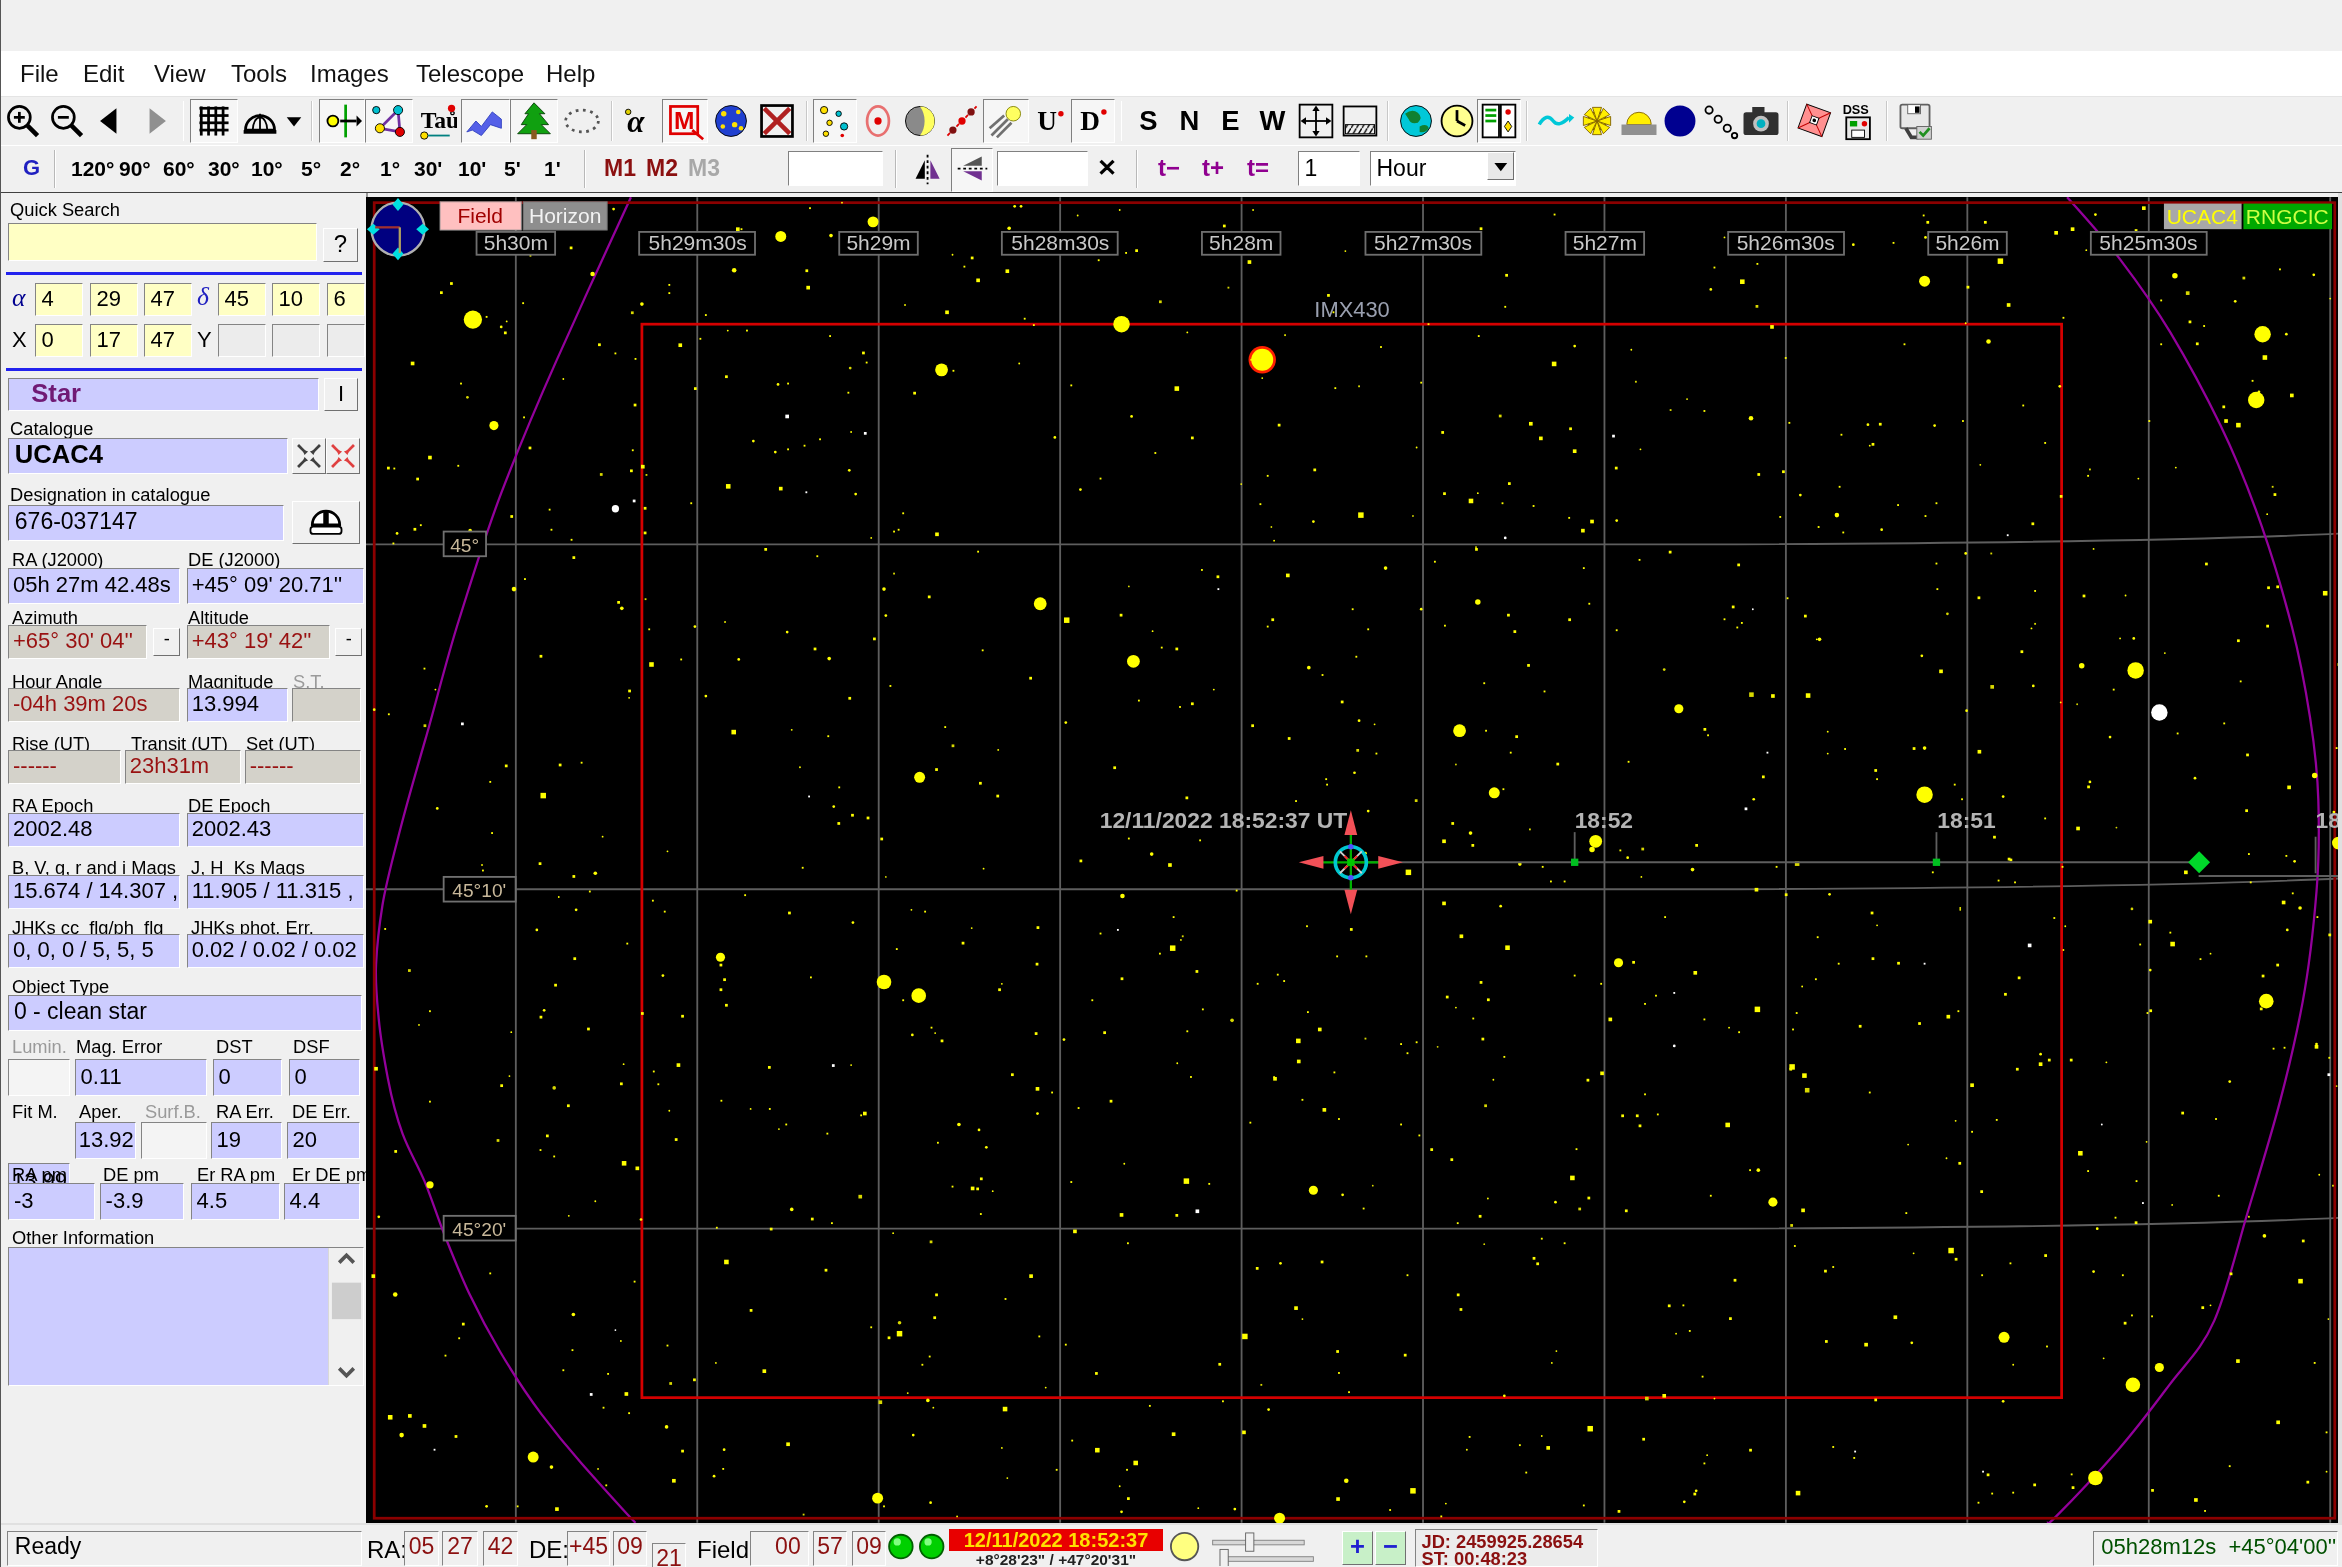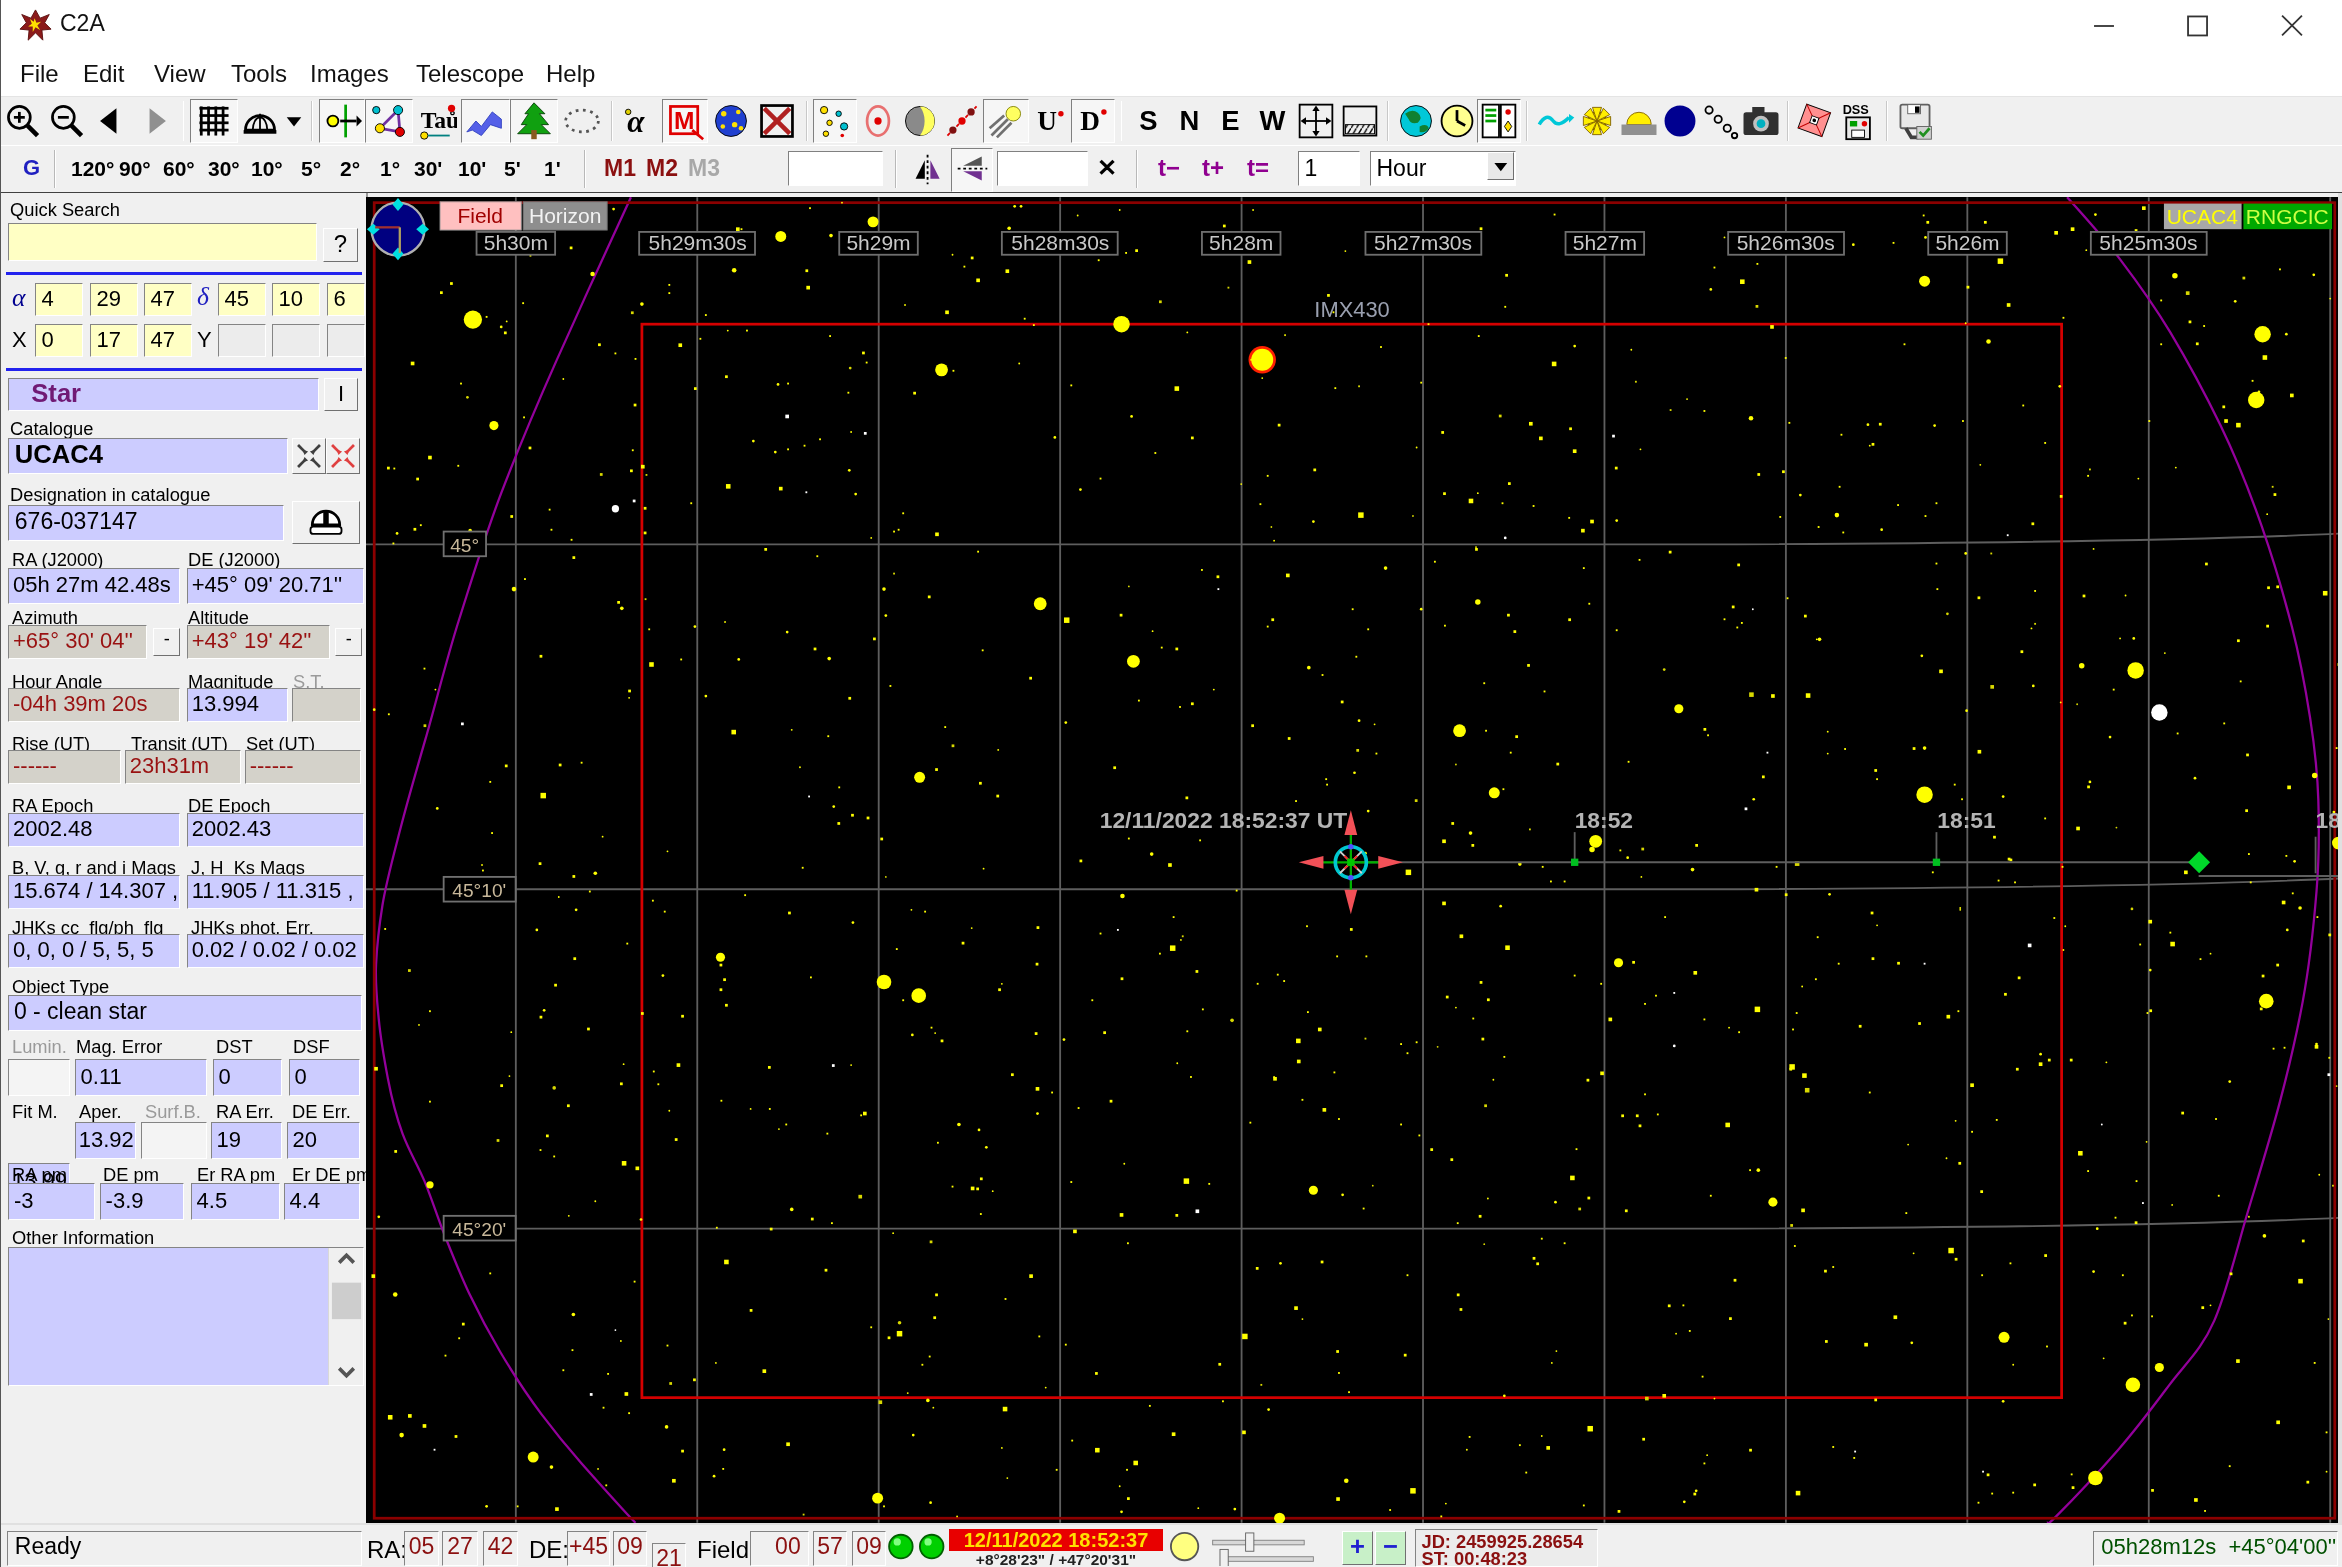--- a/index.html
+++ b/index.html
@@ -29,23 +29,6 @@
 </style></head>
 <body>
 <div id="win">
- <div id="title">
-   <svg style="position:absolute;left:18.3px;top:9.1px" width="33" height="33" viewBox="0 0 36 36">
-     <polygon points="18,1 23,10 33,6 28,15 35,22 25,23 26,34 18,26 10,34 11,23 1,22 8,15 3,6 13,10" fill="#8b1a1a" stroke="#5a0f0f"></polygon>
-     <polygon points="17,10 19,15 24,14 20,18 23,23 18,20 15,25 15,19 10,19 14,16 12,11 16,14" fill="#ffe000"></polygon>
-   </svg>
-   <span style="position:absolute;left:59px;top:10px;font-size:23px;color:#111">C2A</span>
-   <svg style="position:absolute;left:2084px;top:14.6px" width="38" height="22" viewBox="0 0 42 24">
-        <line x1="10" y1="12" x2="32" y2="12" stroke="#333" stroke-width="2"></line>
-      </svg>
-   <svg style="position:absolute;left:2178px;top:7.3px" width="38" height="37" viewBox="0 0 42 40">
-        <rect x="10" y="10" width="21" height="21" fill="none" stroke="#333" stroke-width="2"></rect>
-      </svg>
-   <svg style="position:absolute;left:2272px;top:7.3px" width="38" height="37" viewBox="0 0 42 40">
-        <line x1="10" y1="9" x2="32" y2="31" stroke="#333" stroke-width="2"></line>
-        <line x1="10" y1="31" x2="32" y2="9" stroke="#333" stroke-width="2"></line>
-      </svg>
- </div>
  <div id="menu">
    <span style="left:19px">File</span>
       <span style="left:82px">Edit</span>

